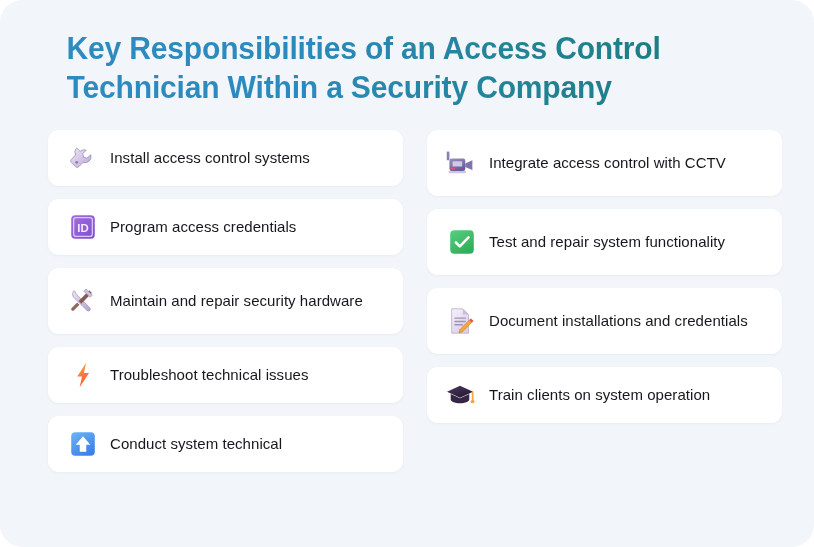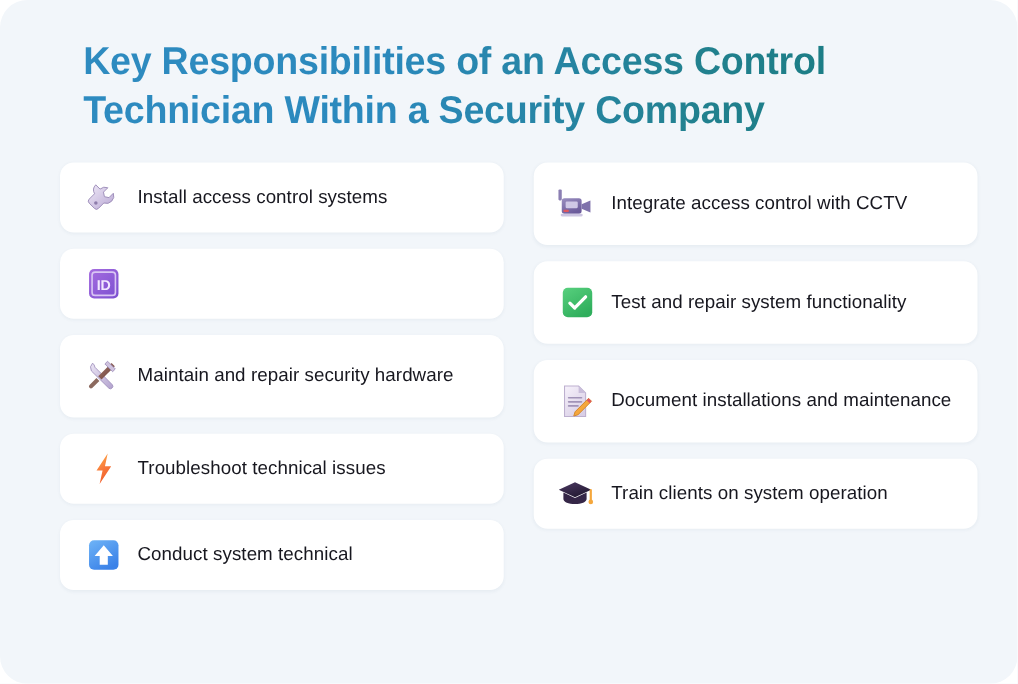--- a/index.html
+++ b/index.html
@@ -139,6 +139,7 @@
             <text x="16" y="22" text-anchor="middle" font-family="Liberation Sans, sans-serif" font-size="14" font-weight="bold" fill="#f2e9ff">ID</text>
           </svg>
         </span>
+        <span class="card-label">Program access credentials</span>
       </div>
 
       <div class="card two-line">

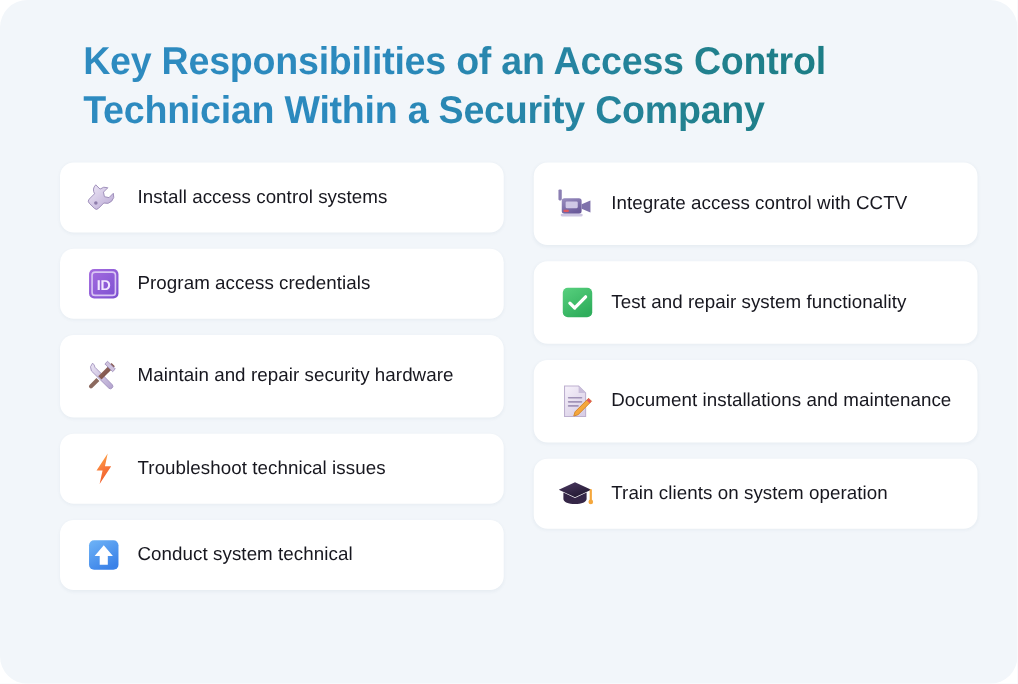--- a/index.html
+++ b/index.html
@@ -257,7 +257,7 @@
             <path d="M24.5 13.5 27 16l-1.6 1.6-2.5-2.5z" fill="#e0565e"></path>
           </svg>
         </span>
-        <span class="card-label">Document installations and maintenance</span>
+        <span class="card-label">Document installations and credentials</span>
       </div>
 
       <div class="card">

